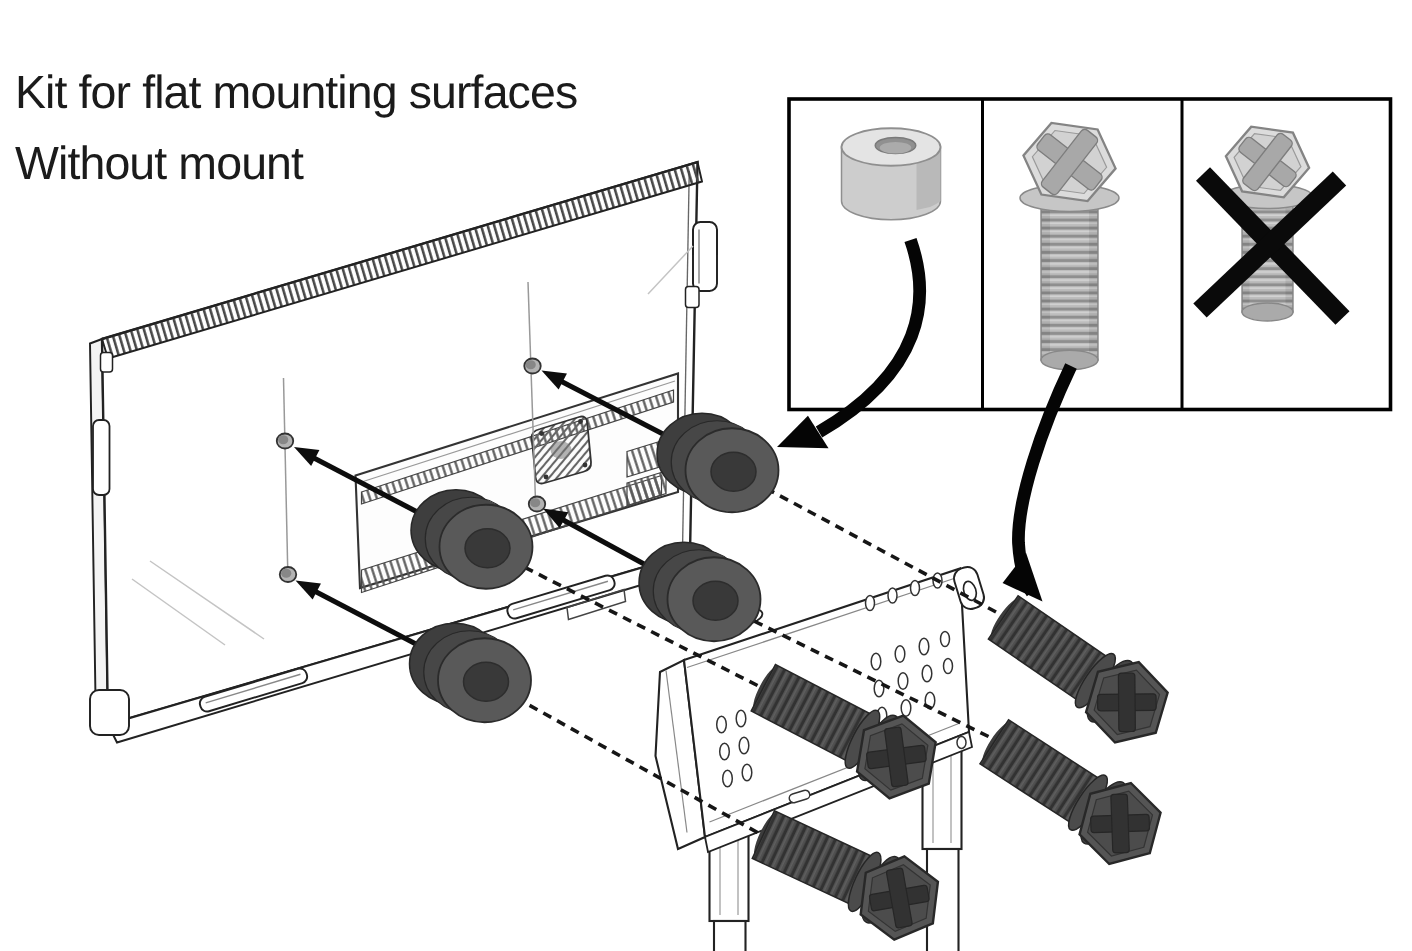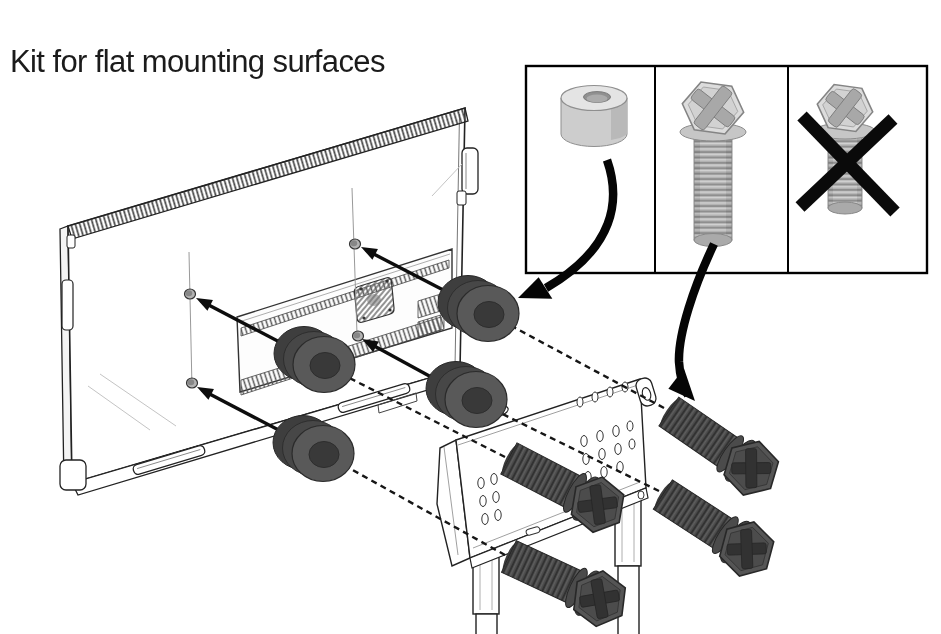--- a/index.html
+++ b/index.html
@@ -24,6 +24,7 @@
 
   <div class="title">
     <div>Kit for flat mounting surfaces</div>
+    <div>Without mount</div>
   </div>
 
   <svg width="941" height="634" viewBox="0 0 941 634">

